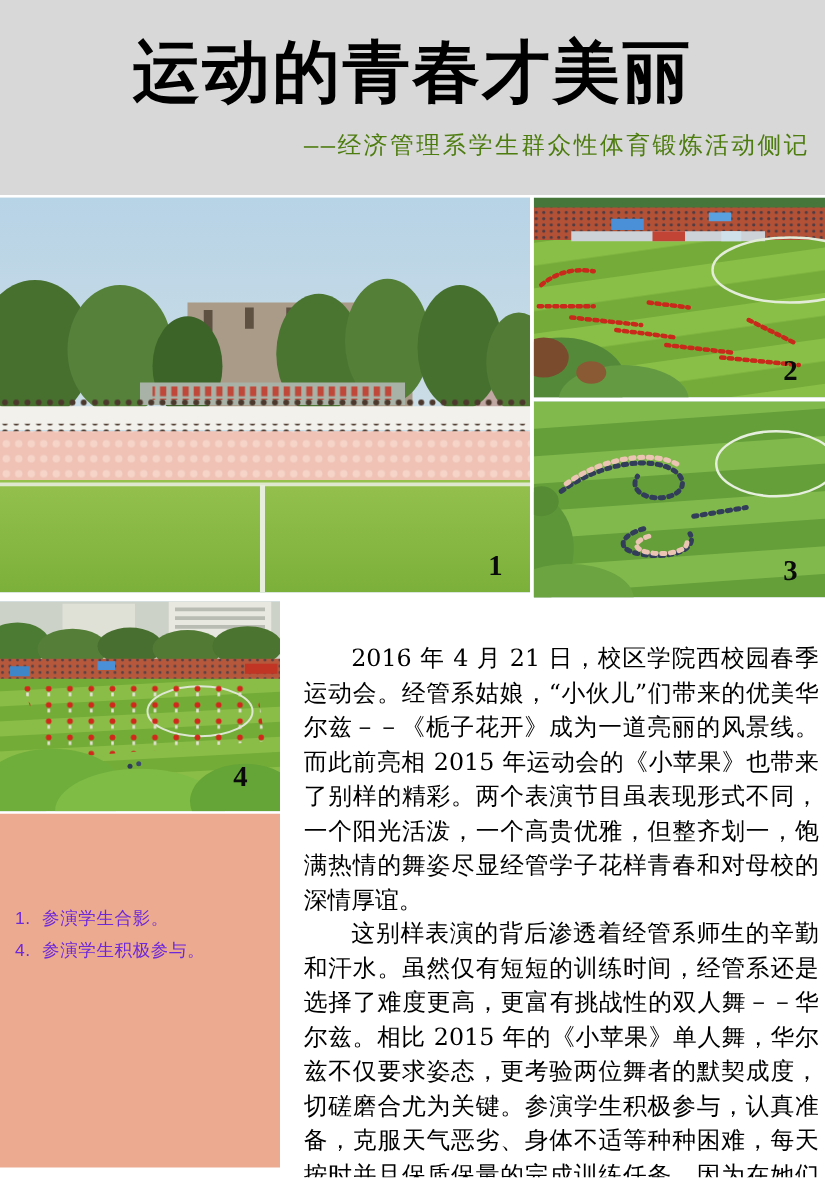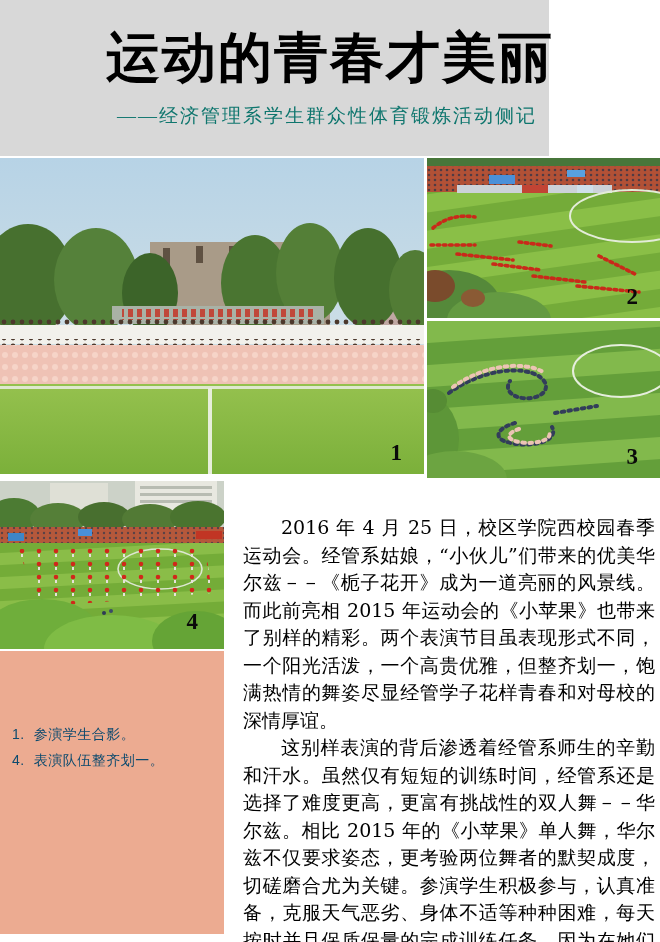--- a/index.html
+++ b/index.html
@@ -7,7 +7,7 @@
         font-family:"Liberation Sans",sans-serif;}
 
   
-  .header{position:absolute;left:0;top:0;width:549px;height:156px;background:#d8d8d8;}
+  .header{position:absolute;left:0;top:0;width:660px;height:156px;background:#d8d8d8;}
   .title{position:absolute;left:0;top:22px;width:660px;text-align:center;
          font-family:"Liberation Sans",sans-serif;font-weight:bold;
          font-size:54px;letter-spacing:2px;color:#000;}

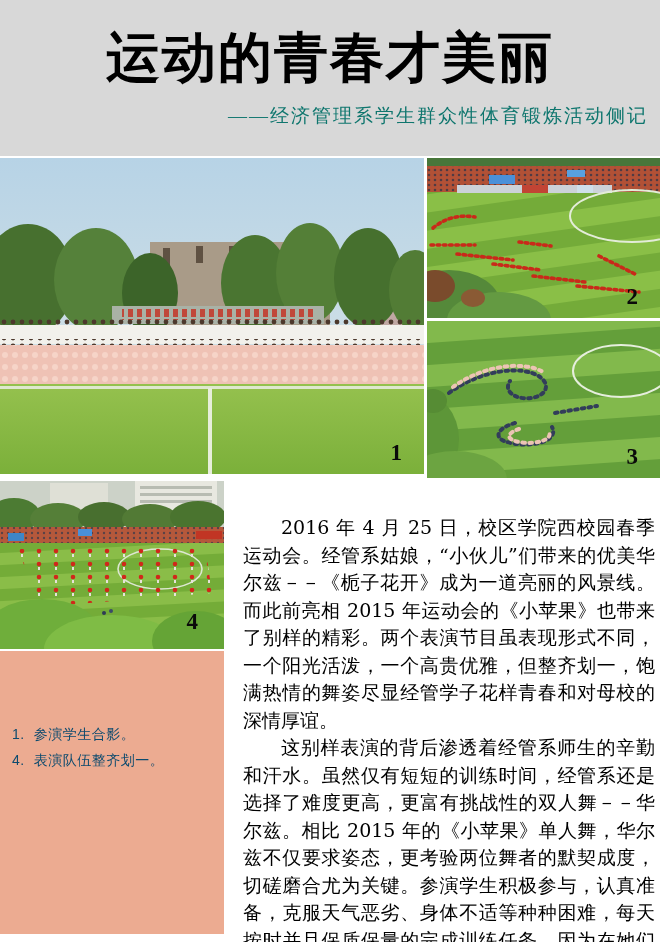--- a/index.html
+++ b/index.html
@@ -12,8 +12,8 @@
          font-family:"Liberation Sans",sans-serif;font-weight:bold;
          font-size:54px;letter-spacing:2px;color:#000;}
   .subtitle{position:absolute;right:12px;top:103px;
-            font-family:Liberation Serif, serif;font-size:19px;
-            letter-spacing:2px;color:#0f766e;white-space:nowrap;}
+            font-family:Liberation Mono, monospace;font-size:19px;
+            letter-spacing:2px;color:#4d7c0f;white-space:nowrap;}
 
   
   .photo{position:absolute;overflow:hidden;background:#cfe0ea;}

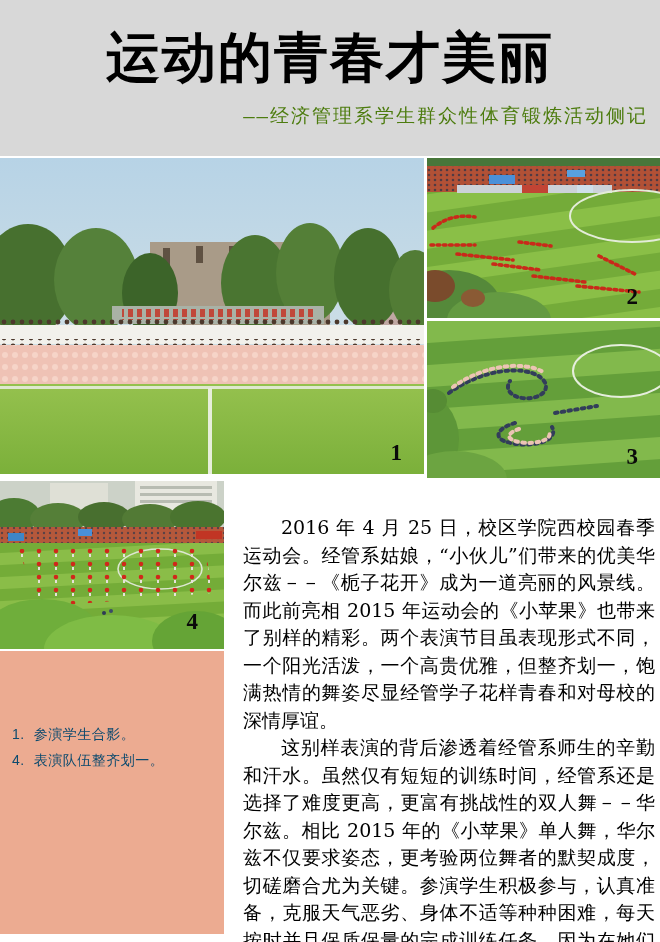--- a/index.html
+++ b/index.html
@@ -228,7 +228,7 @@
   </div>
 
   <div class="article">
-    <p>2016 年 4 月 25 日，校区学院西校园春季运动会。经管系姑娘，“小伙儿”们带来的优美华尔兹－－《栀子花开》成为一道亮丽的风景线。而此前亮相 2015 年运动会的《小苹果》也带来了别样的精彩。两个表演节目虽表现形式不同，一个阳光活泼，一个高贵优雅，但整齐划一，饱满热情的舞姿尽显经管学子花样青春和对母校的深情厚谊。</p>
+    <p>2016 年 4 月 21 日，校区学院西校园春季运动会。经管系姑娘，“小伙儿”们带来的优美华尔兹－－《栀子花开》成为一道亮丽的风景线。而此前亮相 2015 年运动会的《小苹果》也带来了别样的精彩。两个表演节目虽表现形式不同，一个阳光活泼，一个高贵优雅，但整齐划一，饱满热情的舞姿尽显经管学子花样青春和对母校的深情厚谊。</p>
     <p>这别样表演的背后渗透着经管系师生的辛勤和汗水。虽然仅有短短的训练时间，经管系还是选择了难度更高，更富有挑战性的双人舞－－华尔兹。相比 2015 年的《小苹果》单人舞，华尔兹不仅要求姿态，更考验两位舞者的默契成度，切磋磨合尤为关键。参演学生积极参与，认真准备，克服天气恶劣、身体不适等种种困难，每天按时并且保质保量的完成训练任务。因为在她们心中以代表经管系参与汇报表演为荣，更以向科大校庆 65 周年献礼为傲！</p>
   </div>
 

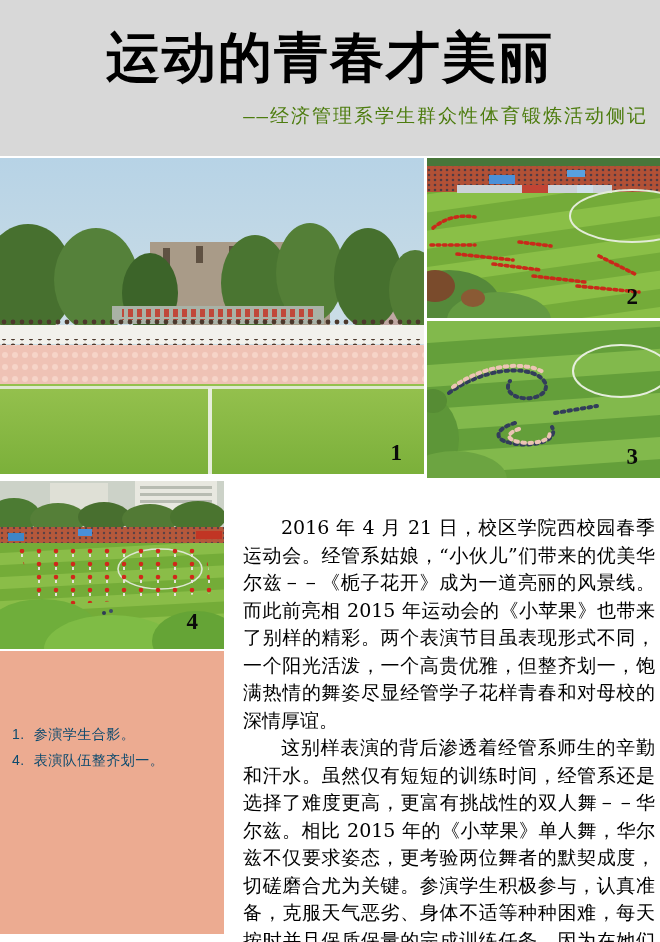--- a/index.html
+++ b/index.html
@@ -30,7 +30,7 @@
   
   .caption-box{position:absolute;left:0;top:651px;width:224px;height:283px;
                background:#ecab91;box-sizing:border-box;
-               padding:70px 11px 0 12px;color:#0c4a6e;
+               padding:70px 11px 0 12px;color:#6d28d9;
                font-size:14px;line-height:26px;letter-spacing:.5px;}
   .caption-item{margin:0;}
   .caption-num{margin-right:9px;}

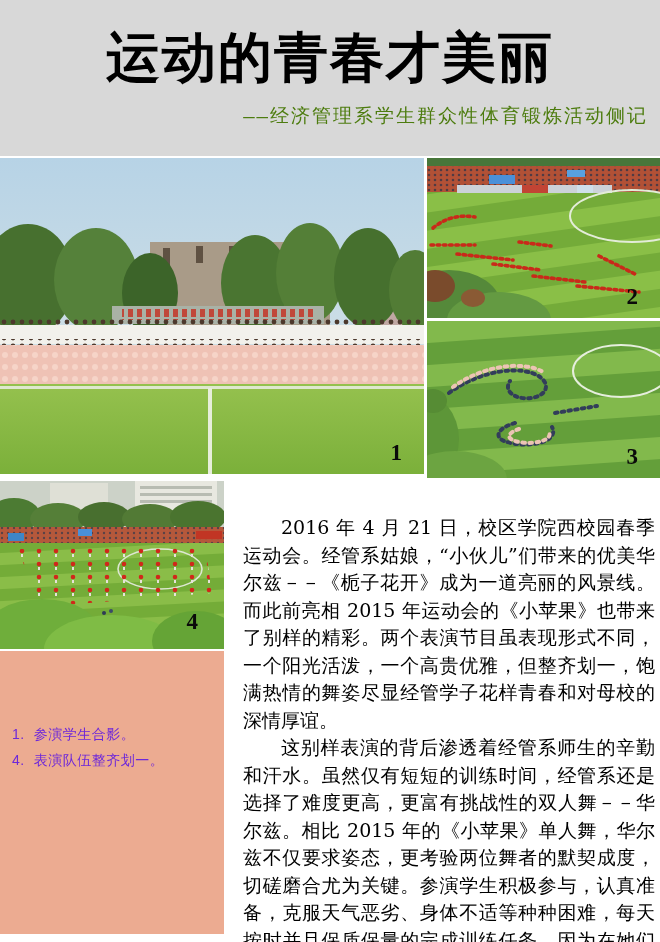--- a/index.html
+++ b/index.html
@@ -224,7 +224,7 @@
 
   <div class="caption-box">
     <div class="caption-item"><span class="caption-num">1.</span><span>参演学生合影。</span></div>
-    <div class="caption-item"><span class="caption-num">4.</span><span>表演队伍整齐划一。</span></div>
+    <div class="caption-item"><span class="caption-num">4.</span><span>参演学生积极参与。</span></div>
   </div>
 
   <div class="article">

